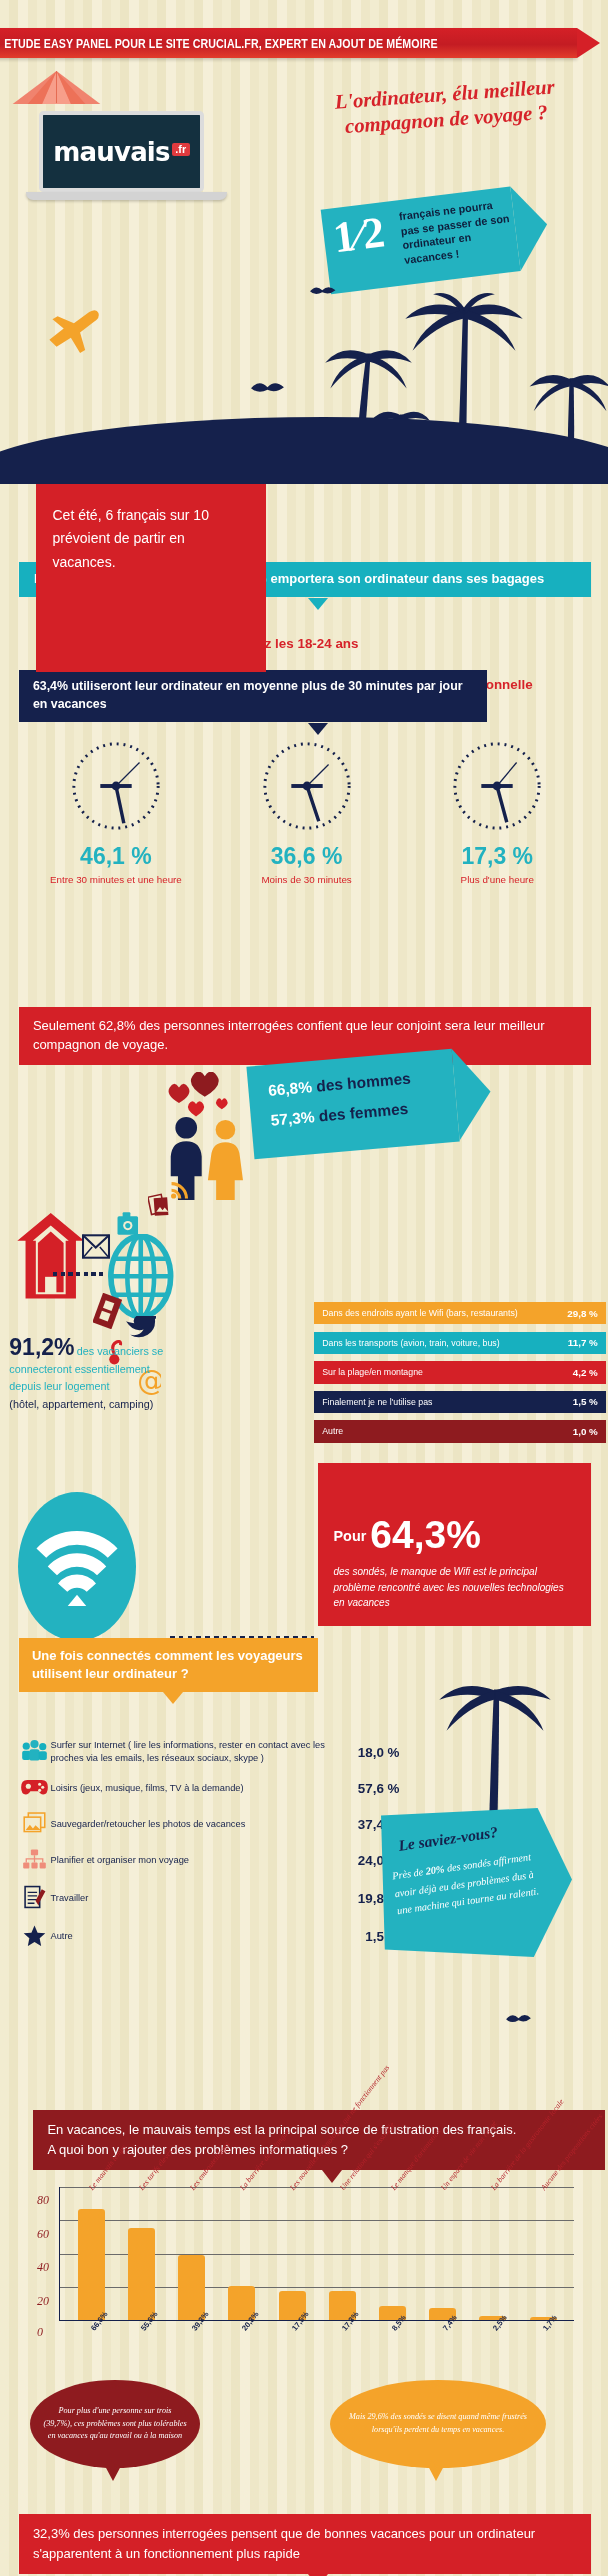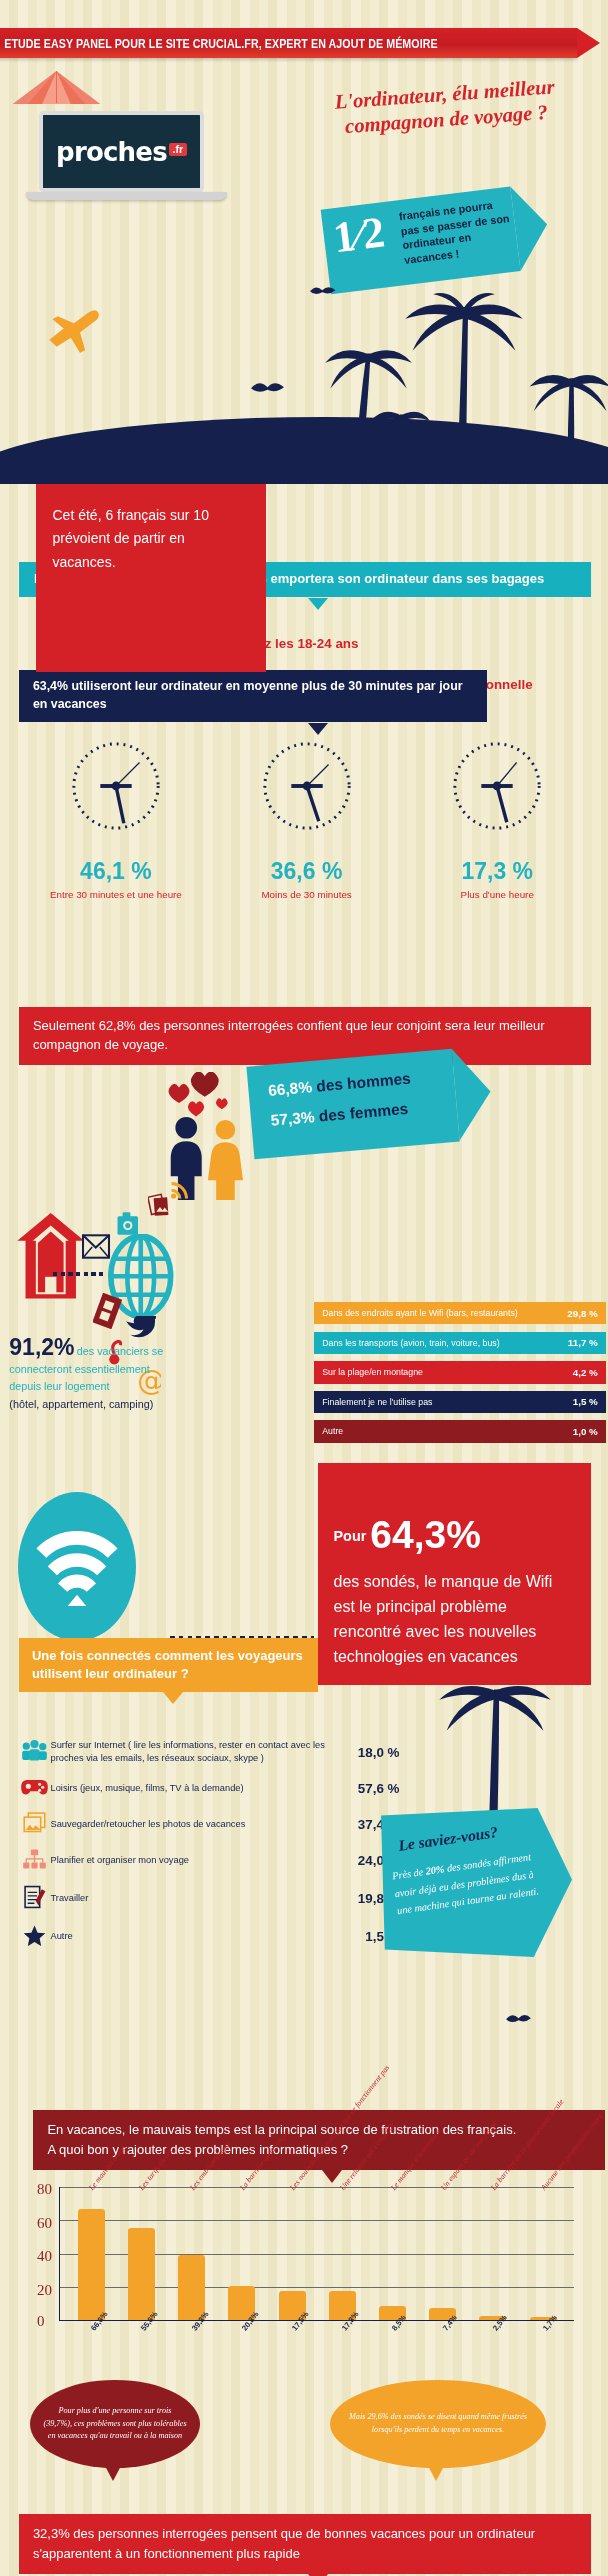--- a/index.html
+++ b/index.html
@@ -396,7 +396,7 @@
   <div class="laptop">
     <div class="screen">
       <div class="logo-wrap">
-        <span class="logo-main">proches</span><span class="logo-badge">.fr</span>
+        <span class="logo-main">mauvais</span><span class="logo-badge">.fr</span>
       </div>
     </div>
     <div class="base"></div>

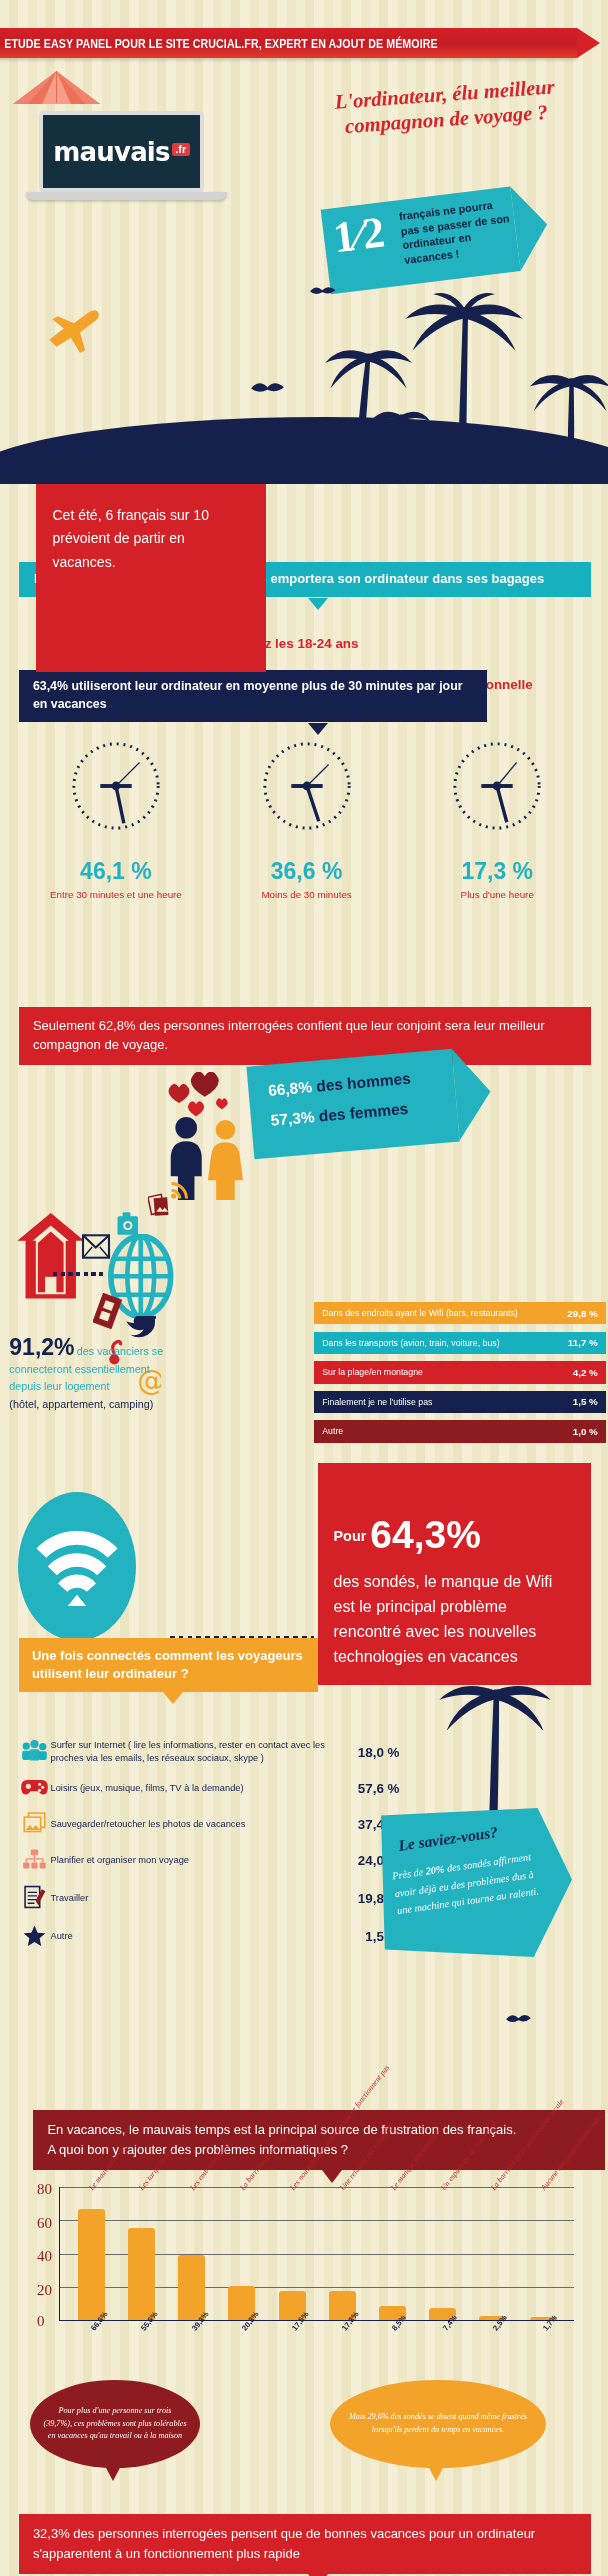--- a/index.html
+++ b/index.html
@@ -161,7 +161,7 @@
   .clock-col { width:155px; text-align:center; }
   .clock-face { width:98px; height:98px; margin:0 auto; position:relative; }
   .clock-pct {
-    color:#23b2c0; font-size:23px; font-weight:bold; margin-top:21px;
+    color:#23b2c0; font-size:23px; font-weight:bold; margin-top:6px;
     font-family:"Liberation Sans Narrow","Liberation Sans",sans-serif;
   }
   .clock-lbl {

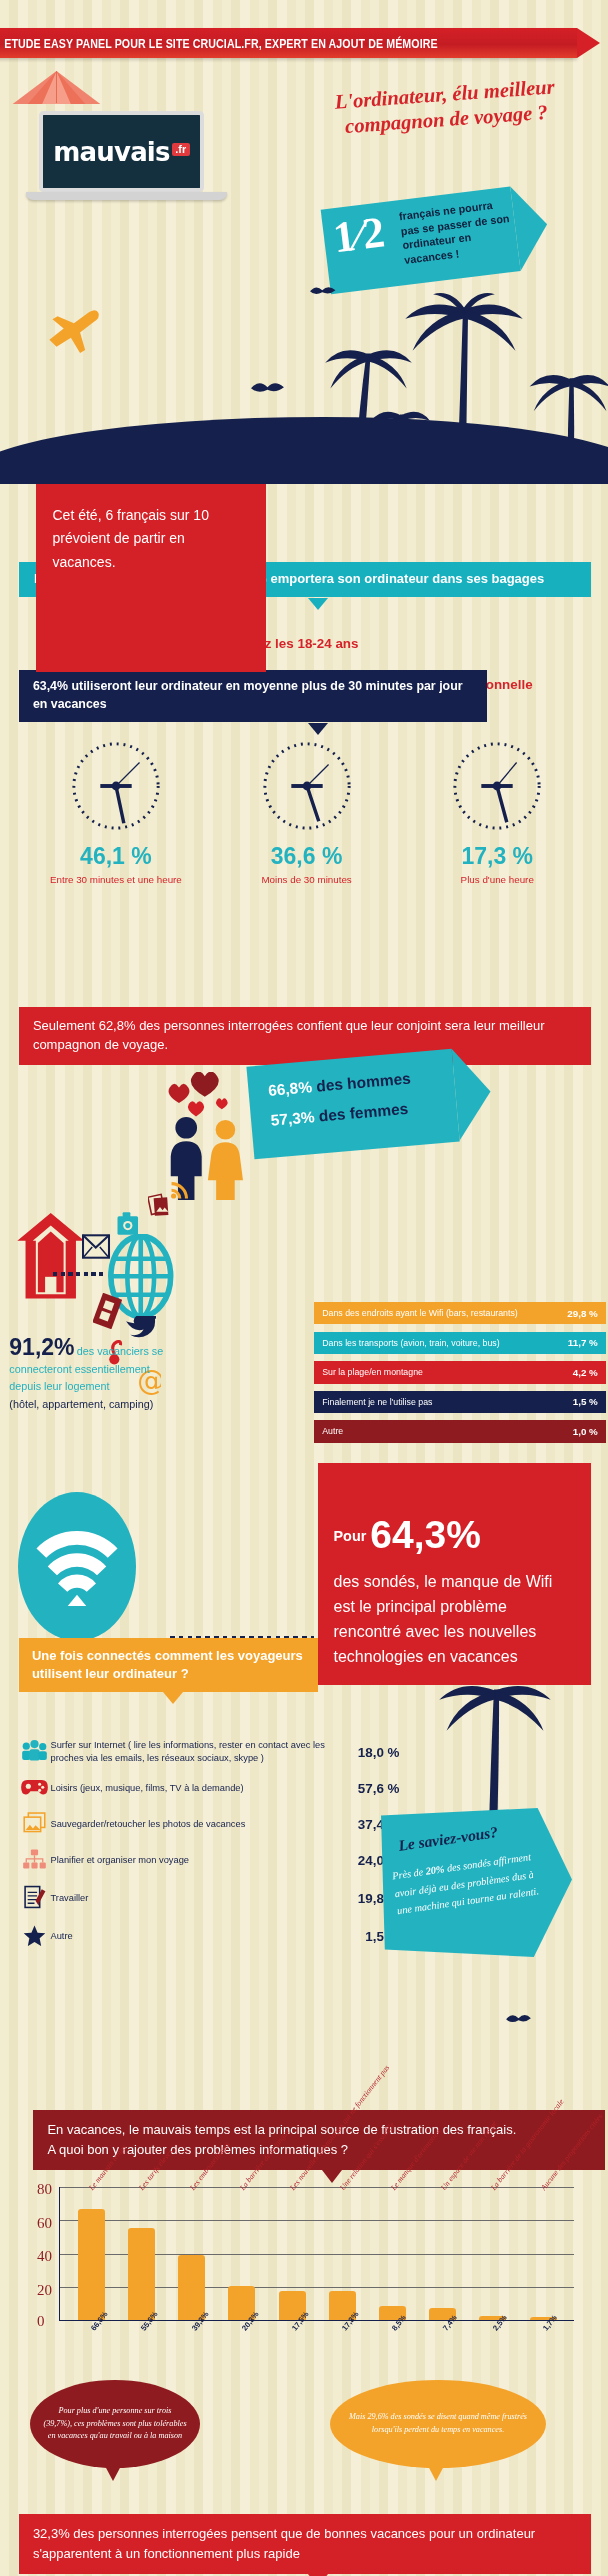--- a/index.html
+++ b/index.html
@@ -248,7 +248,7 @@
   }
   .wifi-box .l1 { font-size:14.4px; font-weight:bold;margin-top:42px; }
   .wifi-box .l1 b { font-size:39px; line-height:.95; vertical-align:-7.2px; }
-  .wifi-box .l2 { font-size:16px; line-height:1.55; margin-top:17px; }
+  .wifi-box .l2 { font-size:10px; line-height:1.55; margin-top:11px;font-style:italic; }
 
   
   .orange-bar {

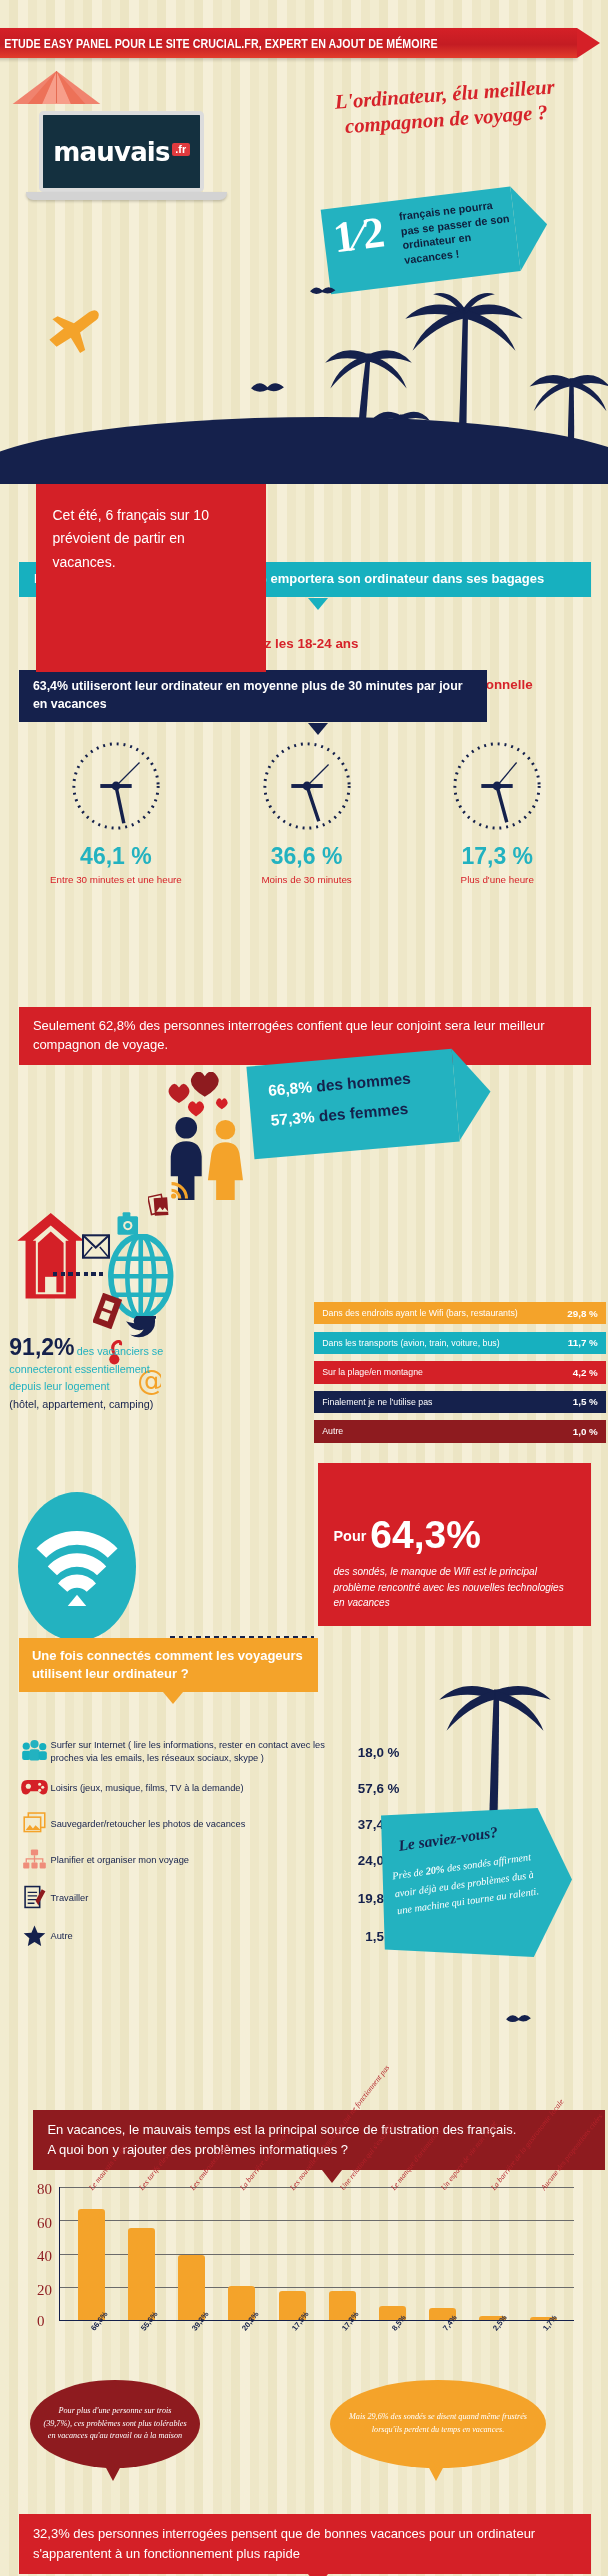--- a/index.html
+++ b/index.html
@@ -311,8 +311,8 @@
                 border-left:1.5px solid #15214c; border-bottom:1.5px solid #15214c; }
   .gridline { position:absolute; left:0; width:100%; height:1px; background:#6b6b6b; }
   .ytick {
-    position:absolute; left:-23px; color:#8e1b1f; font-size:15px;
-    font-family:"Liberation Serif",serif; 
+    position:absolute; left:-23px; color:#8e1b1f; font-size:12px;
+    font-family:"Liberation Serif",serif; font-style:italic;margin-top:12px;
   }
   .bars { position:absolute; left:6.2px; bottom:0; width:502px; height:133px;
           display:flex; align-items:flex-end; gap:0; }

